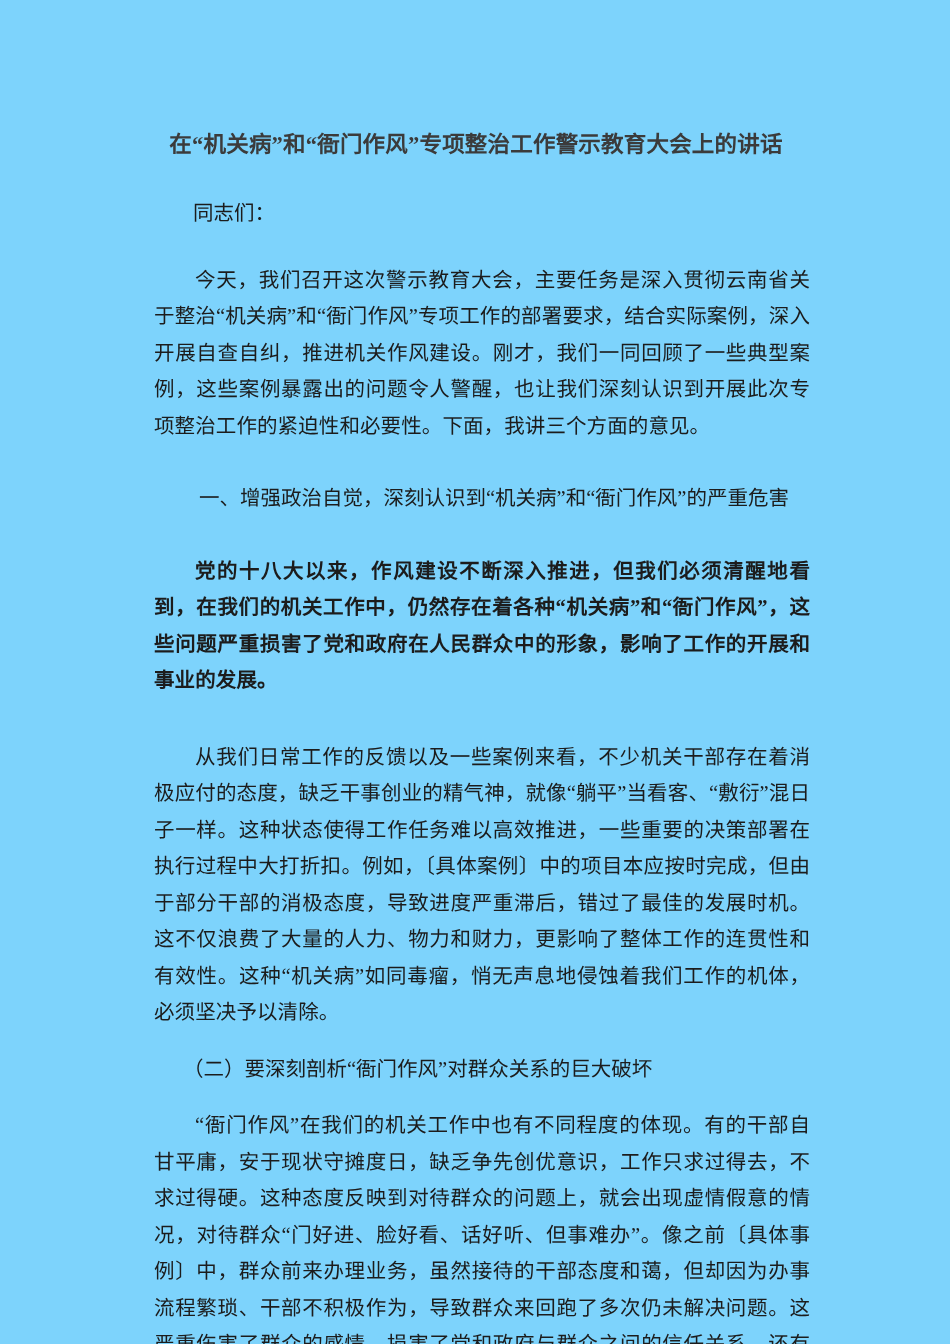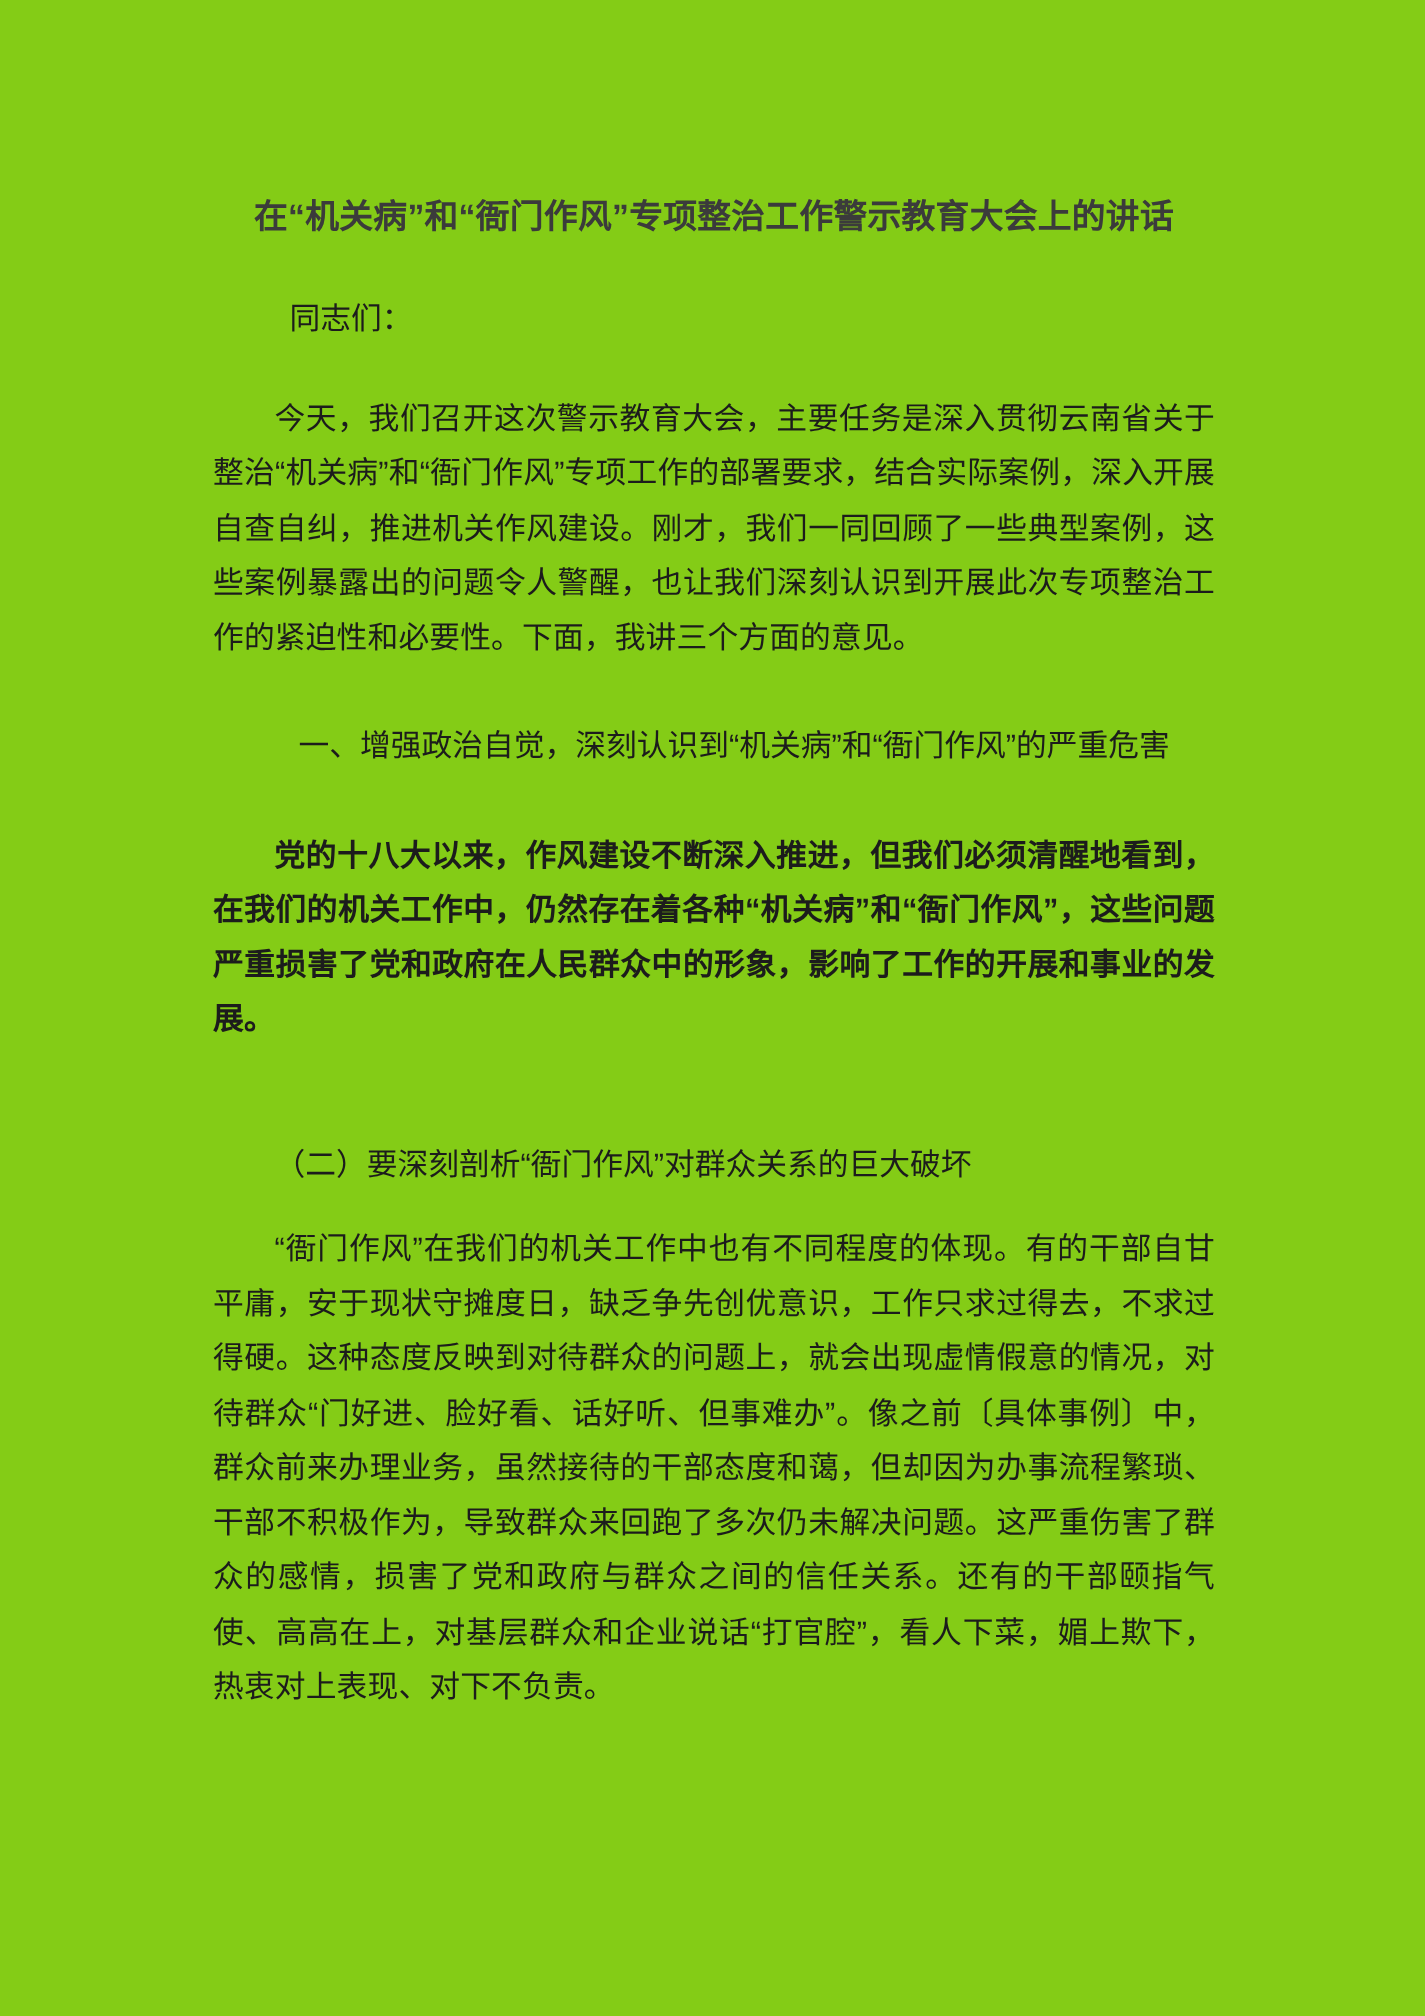--- a/index.html
+++ b/index.html
@@ -20,9 +20,10 @@
     position: relative;
     width: 950px;
     height: 1344px;
-    background: #84cc16;
+    background: #7dd3fc;
     box-sizing: border-box;
     padding: 0;
+    font-family: Liberation Serif, serif;
   }
 
   .doc-body {

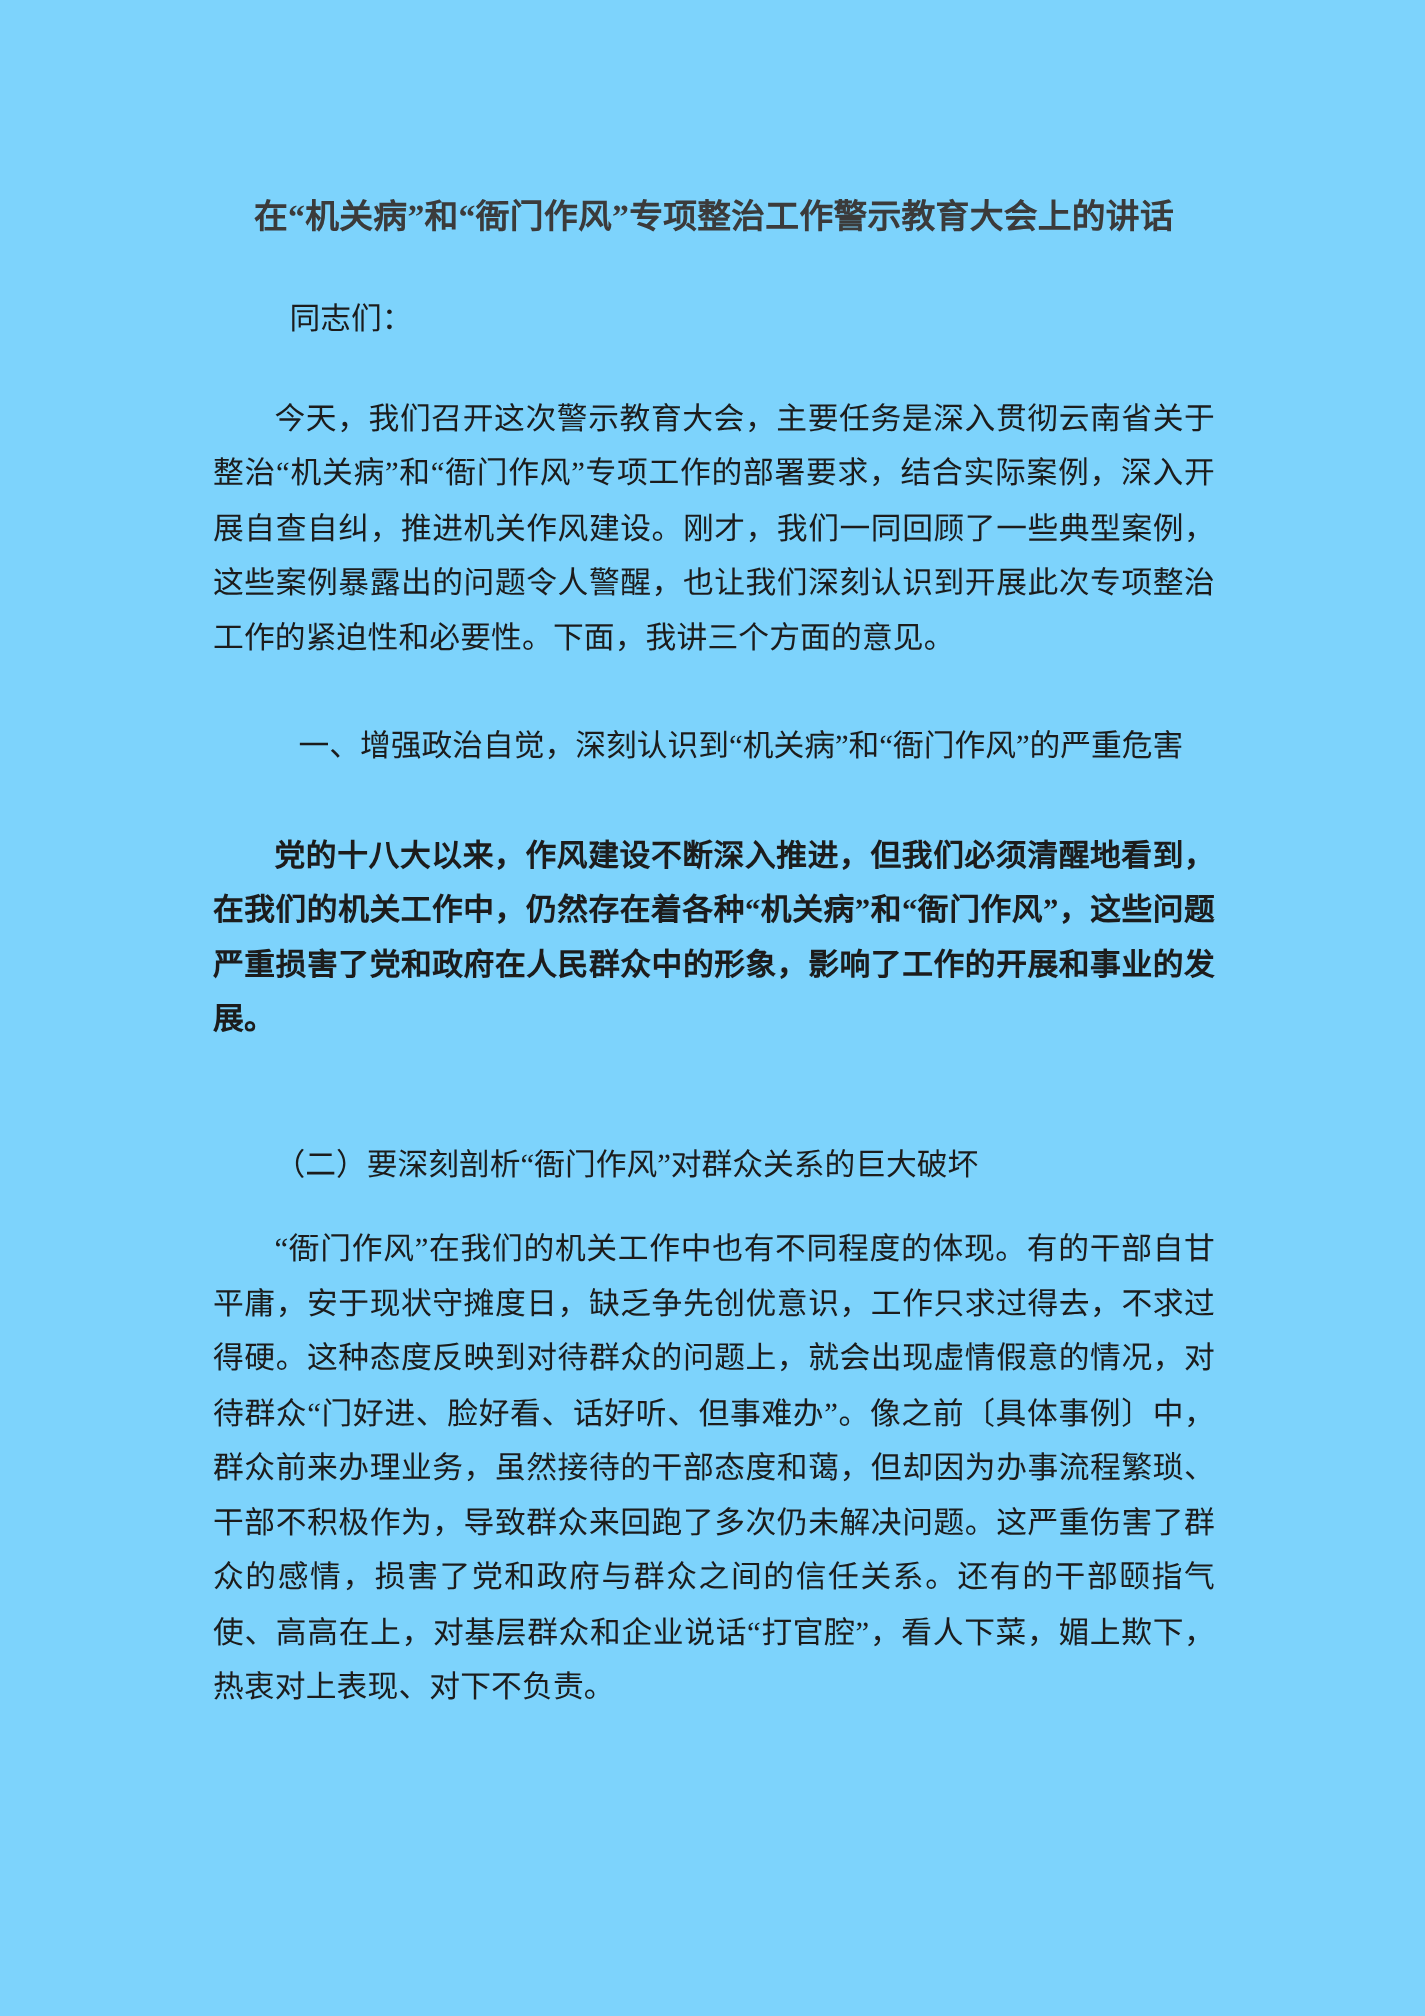--- a/index.html
+++ b/index.html
@@ -60,6 +60,7 @@
   
   .indent2 {
     text-indent: 41px;
+    margin-left: 12px;
   }
 
   .salutation {

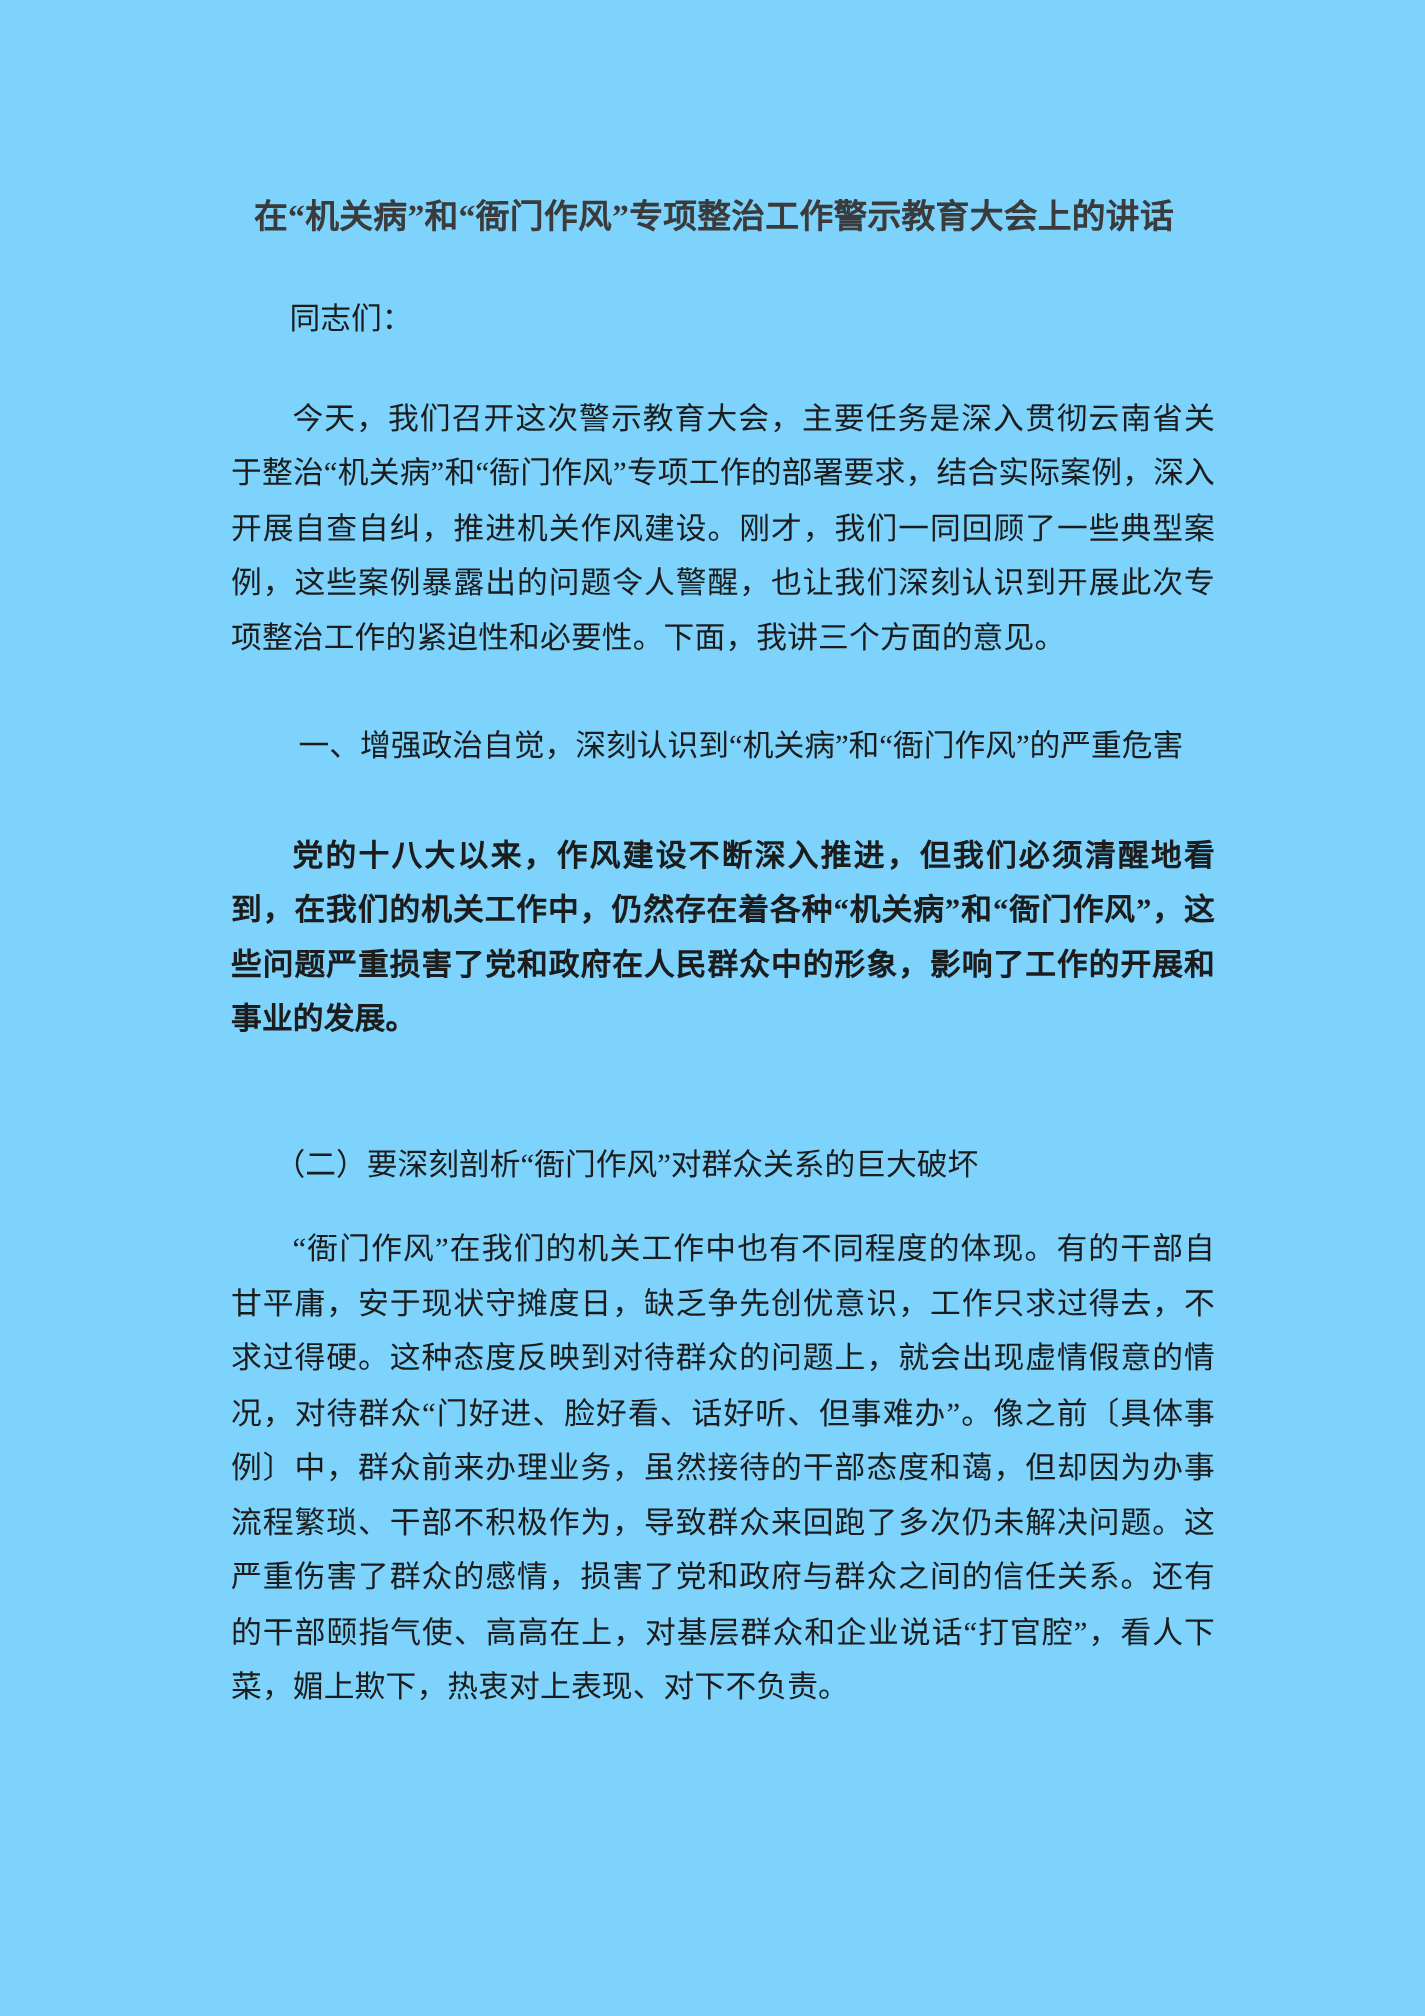--- a/index.html
+++ b/index.html
@@ -126,6 +126,7 @@
 
     <div class="gap-md"></div>
 
+    <p class="para indent2">从我们日常工作的反馈以及一些案例来看，不少机关干部存在着消极应付的态度，缺乏干事创业的精气神，就像“躺平”当看客、“敷衍”混日子一样。这种状态使得工作任务难以高效推进，一些重要的决策部署在执行过程中大打折扣。例如，〔具体案例〕中的项目本应按时完成，但由于部分干部的消极态度，导致进度严重滞后，错过了最佳的发展时机。这不仅浪费了大量的人力、物力和财力，更影响了整体工作的连贯性和有效性。这种“机关病”如同毒瘤，悄无声息地侵蚀着我们工作的机体，必须坚决予以清除。</p>
 
     <div class="gap-md"></div>
 

